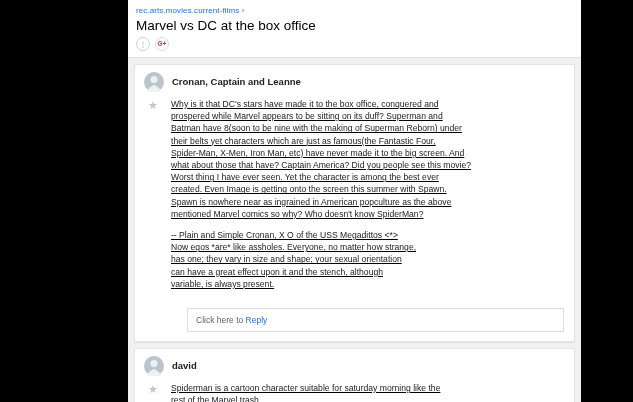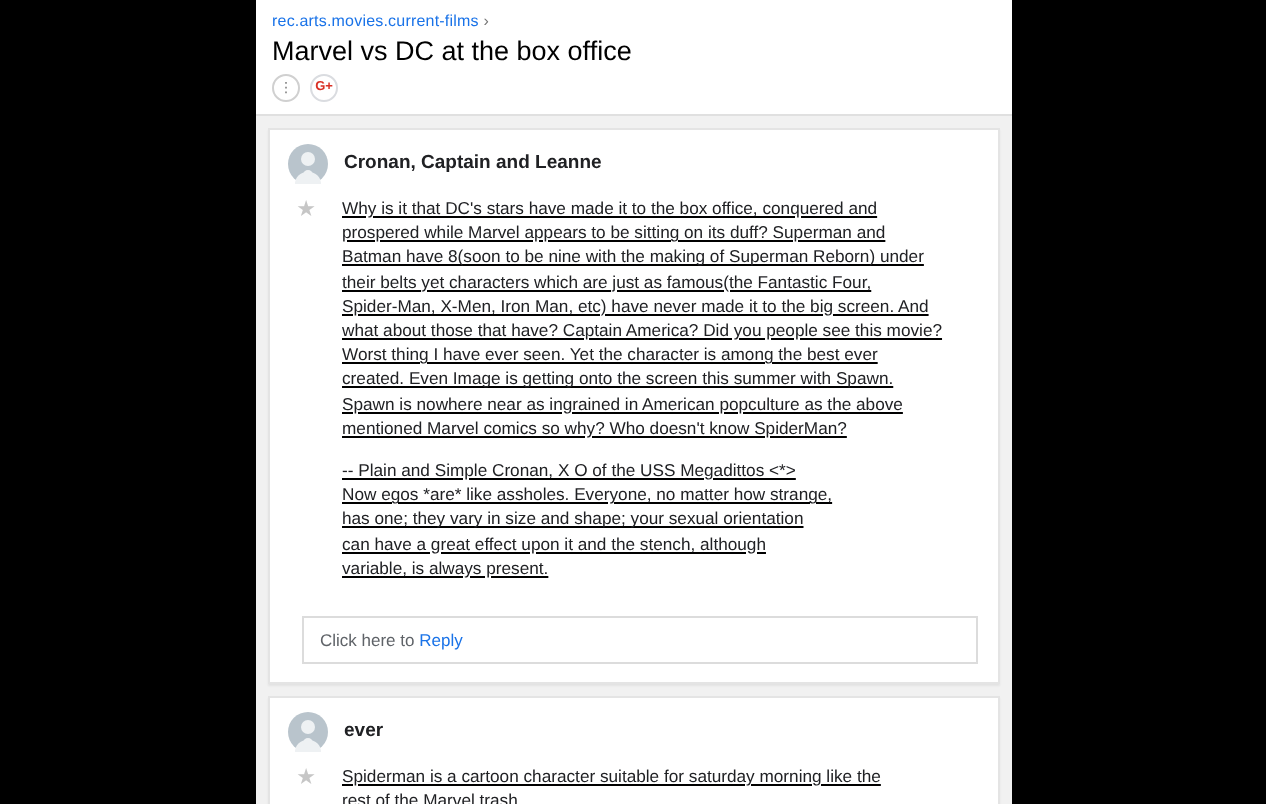--- a/index.html
+++ b/index.html
@@ -23,7 +23,7 @@
     position: absolute;
     left: 128px;
     top: 0;
-    width: 378px;
+    width: 453px;
     height: 402px;
     background: #f1f1f1;
     overflow: hidden;

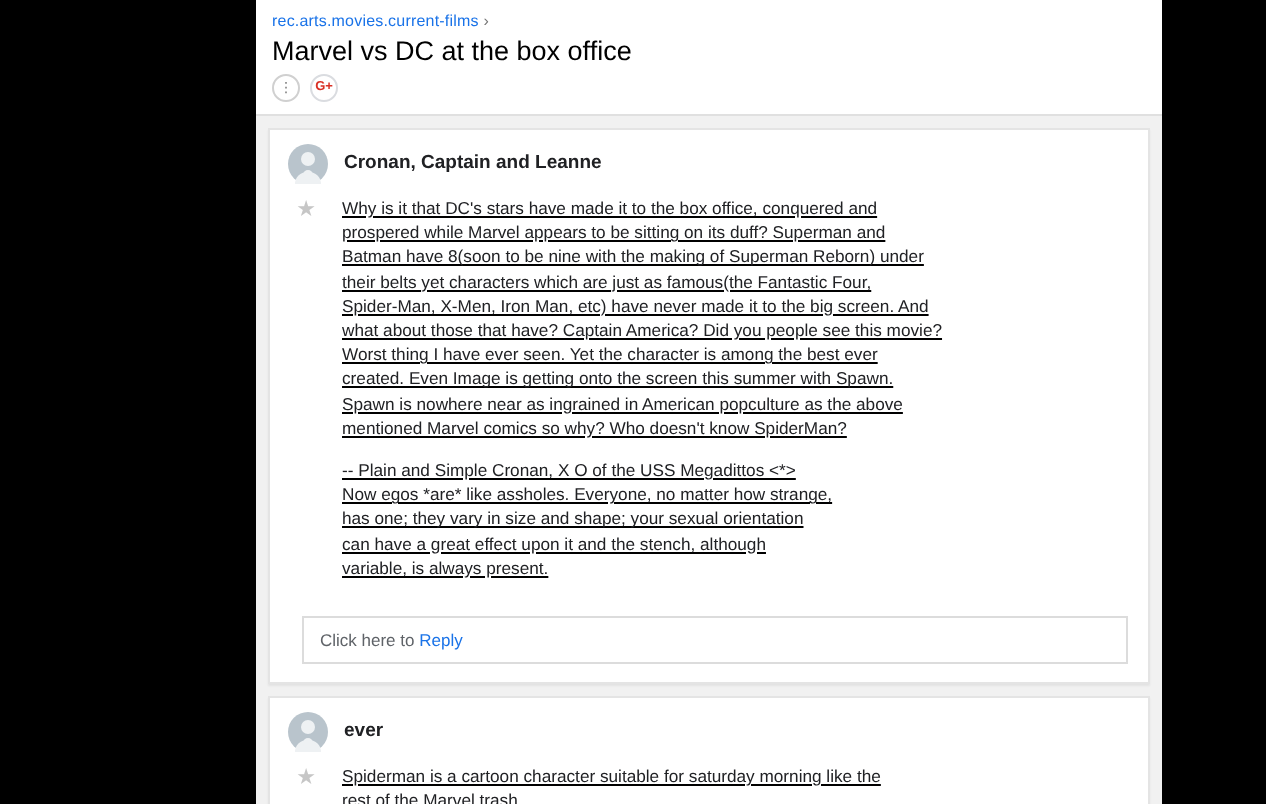--- a/index.html
+++ b/index.html
@@ -162,7 +162,7 @@
     margin-bottom: 4px;
   }
   .reply-box {
-    margin: 6px 10px 9px 16px;
+    margin: 6px 10px 9px 52px;
     border: 1px solid #dcdcdc;
     background: #fff;
     padding: 6px 8px;

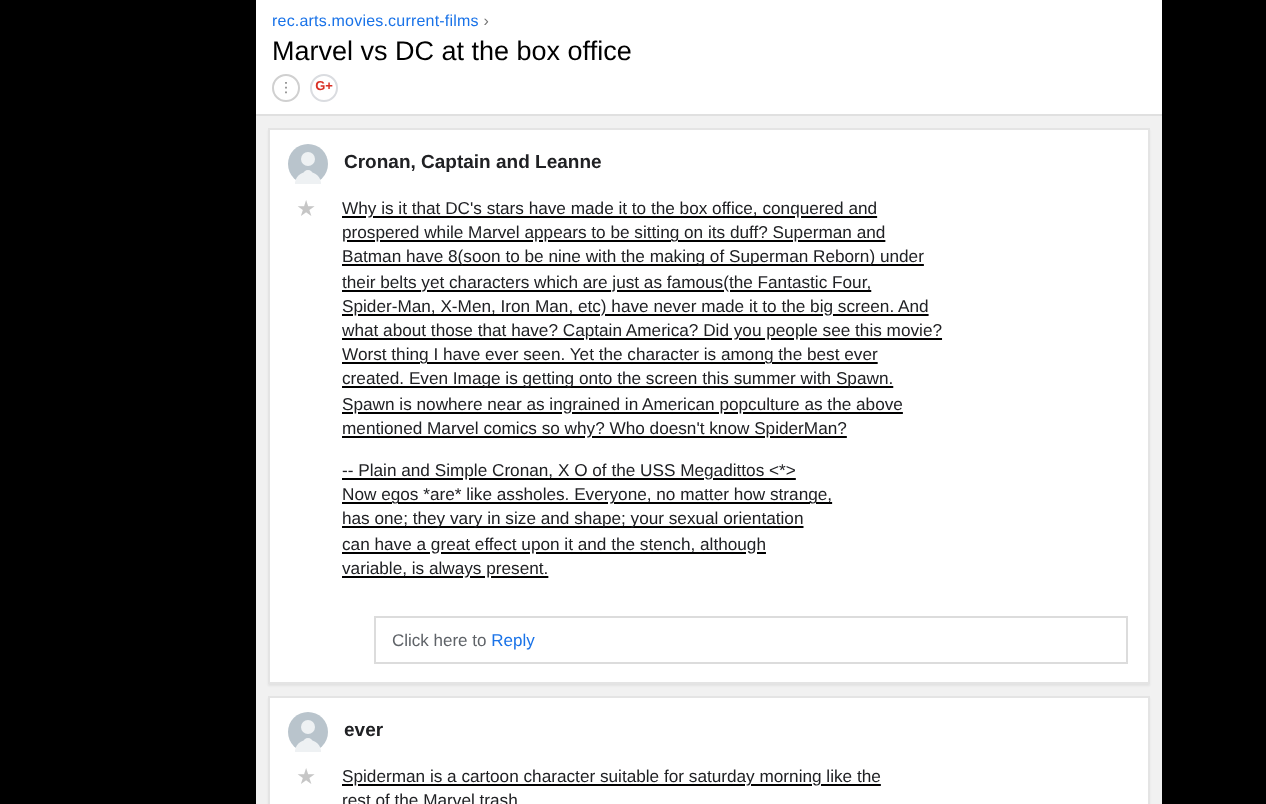--- a/index.html
+++ b/index.html
@@ -235,7 +235,7 @@
           <div class="avatar">
               <div class="shoulders"></div>
             </div>
-          <div class="author">ever</div>
+          <div class="author">david</div>
         </div>
         <div class="post-body">
           <div class="rail">

